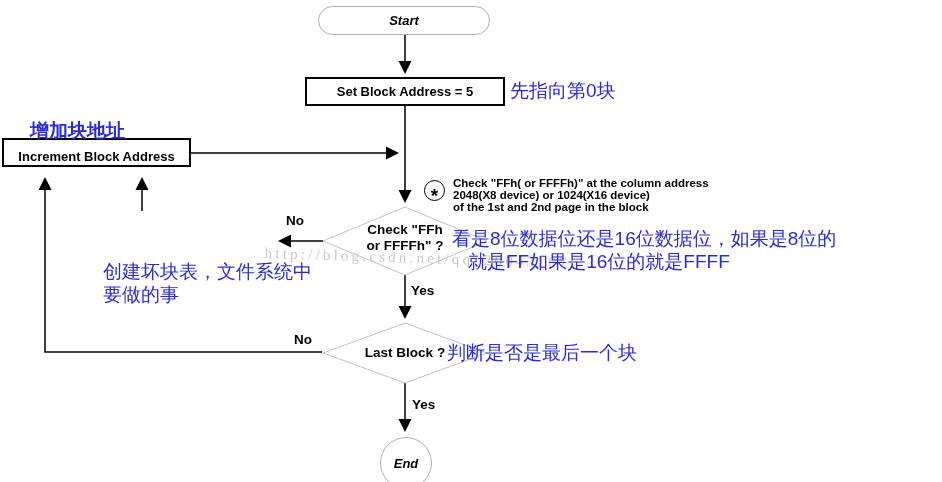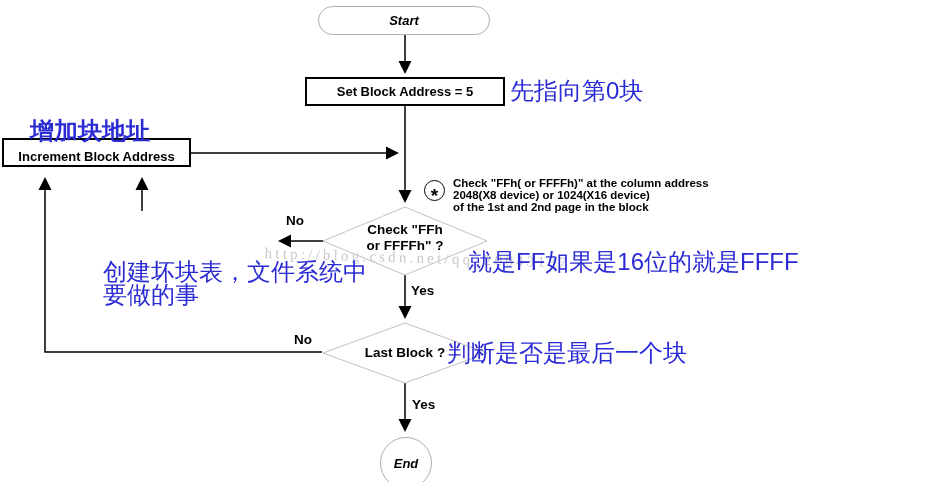--- a/index.html
+++ b/index.html
@@ -60,7 +60,7 @@
   .blue {
     position: absolute;
     color: #2b2bd5;
-    font-size: 24px;
+    font-size: 19px;
     line-height: 23px;
     white-space: nowrap;
     z-index: 3;

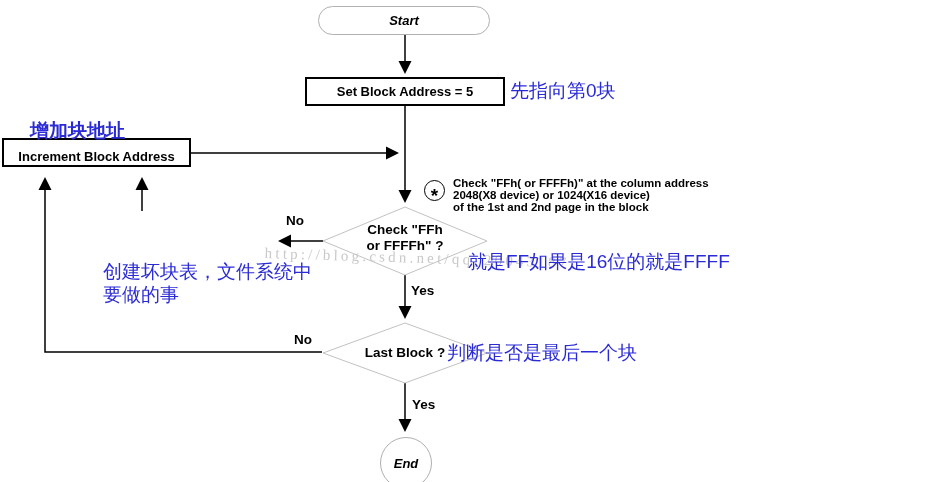--- a/index.html
+++ b/index.html
@@ -169,6 +169,7 @@
     <div>创建坏块表，文件系统中</div>
     <div>要做的事</div>
   </div>
+  <div class="blue" style="left:452px; top:227px;">看是8位数据位还是16位数据位，如果是8位的</div>
   <div class="blue" style="left:468px; top:250px;">就是FF如果是16位的就是FFFF</div>
   <div class="blue" style="left:447px; top:341px;">判断是否是最后一个块</div>
 

